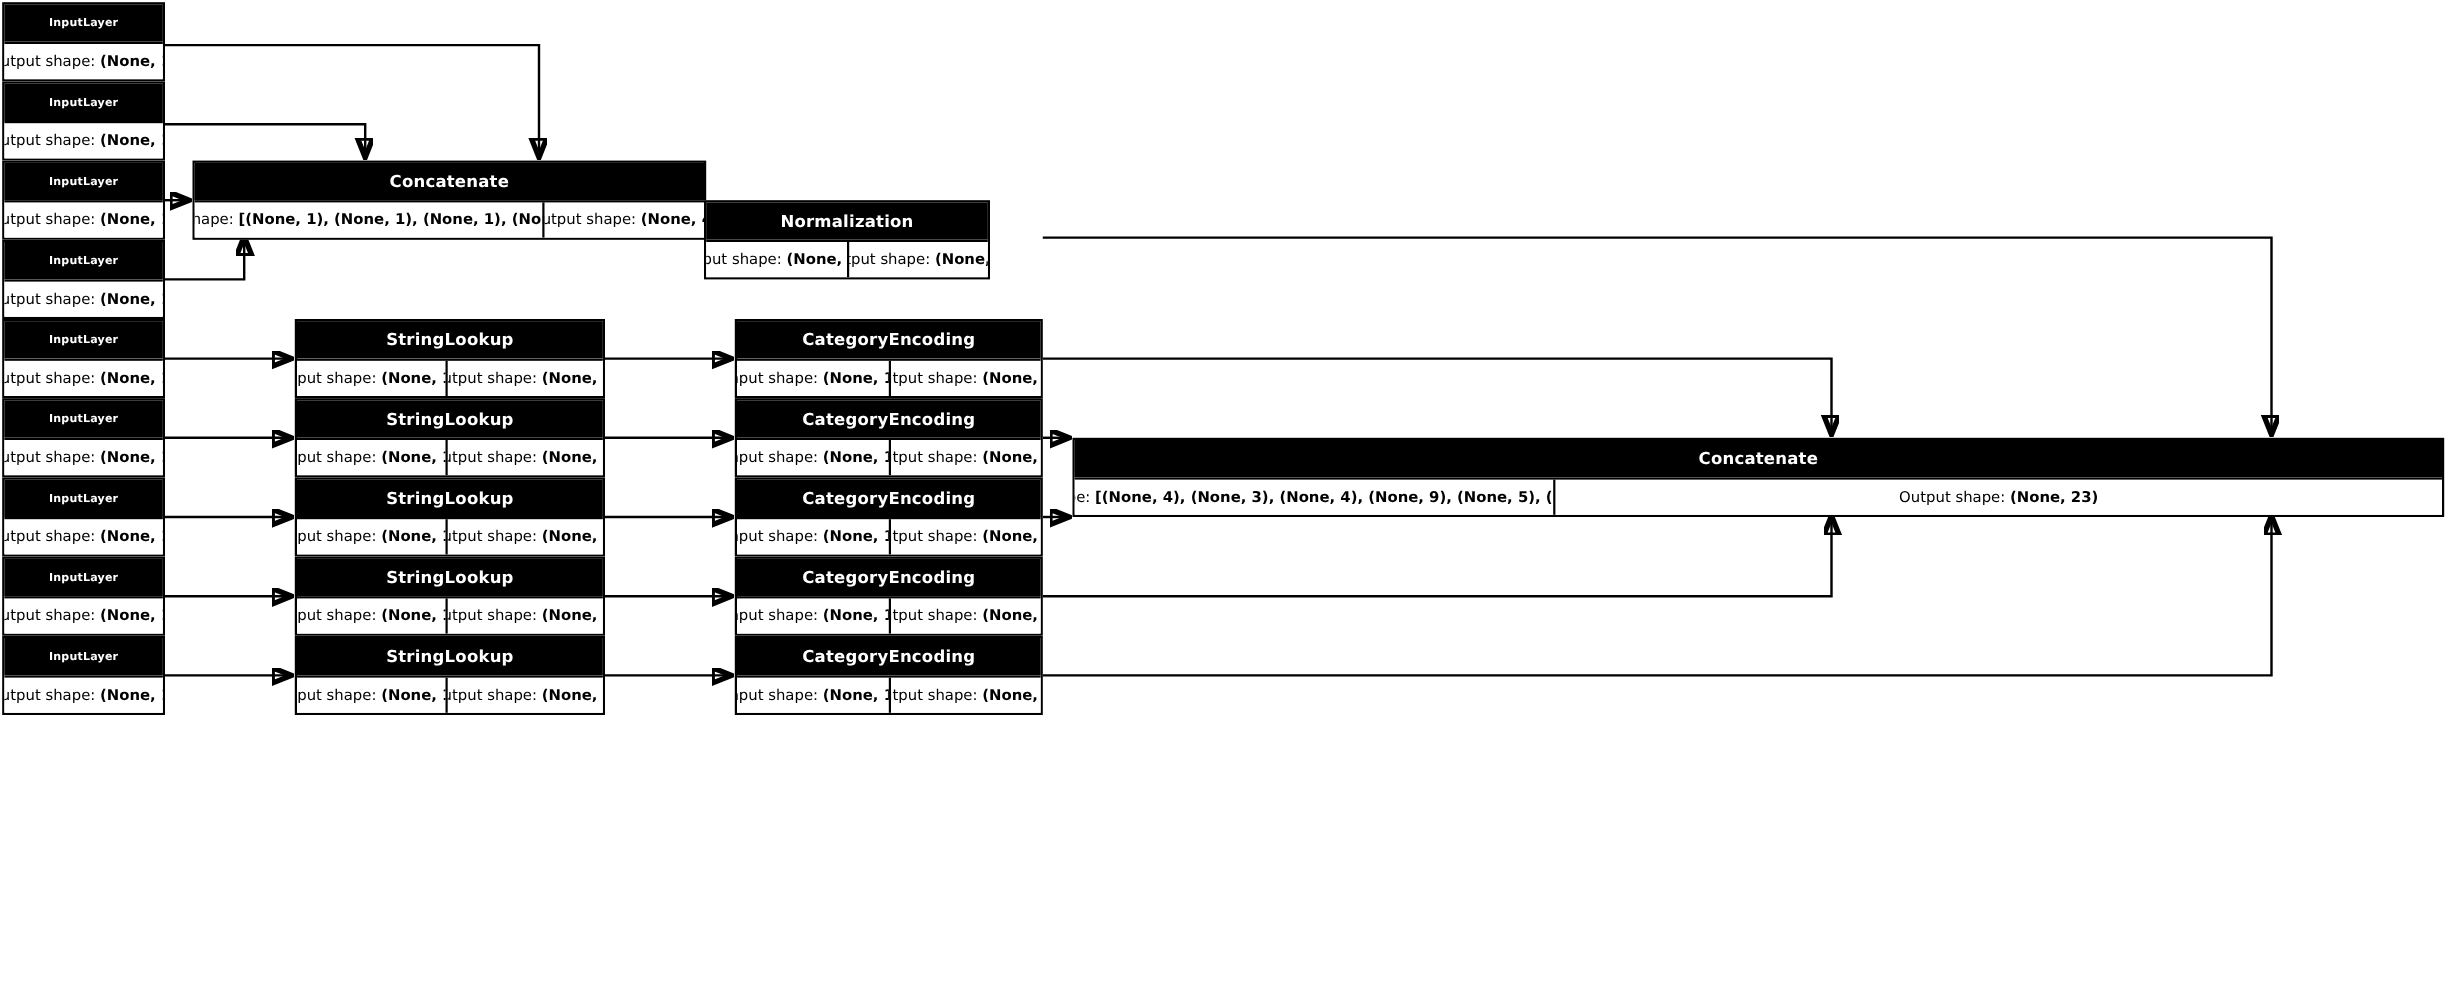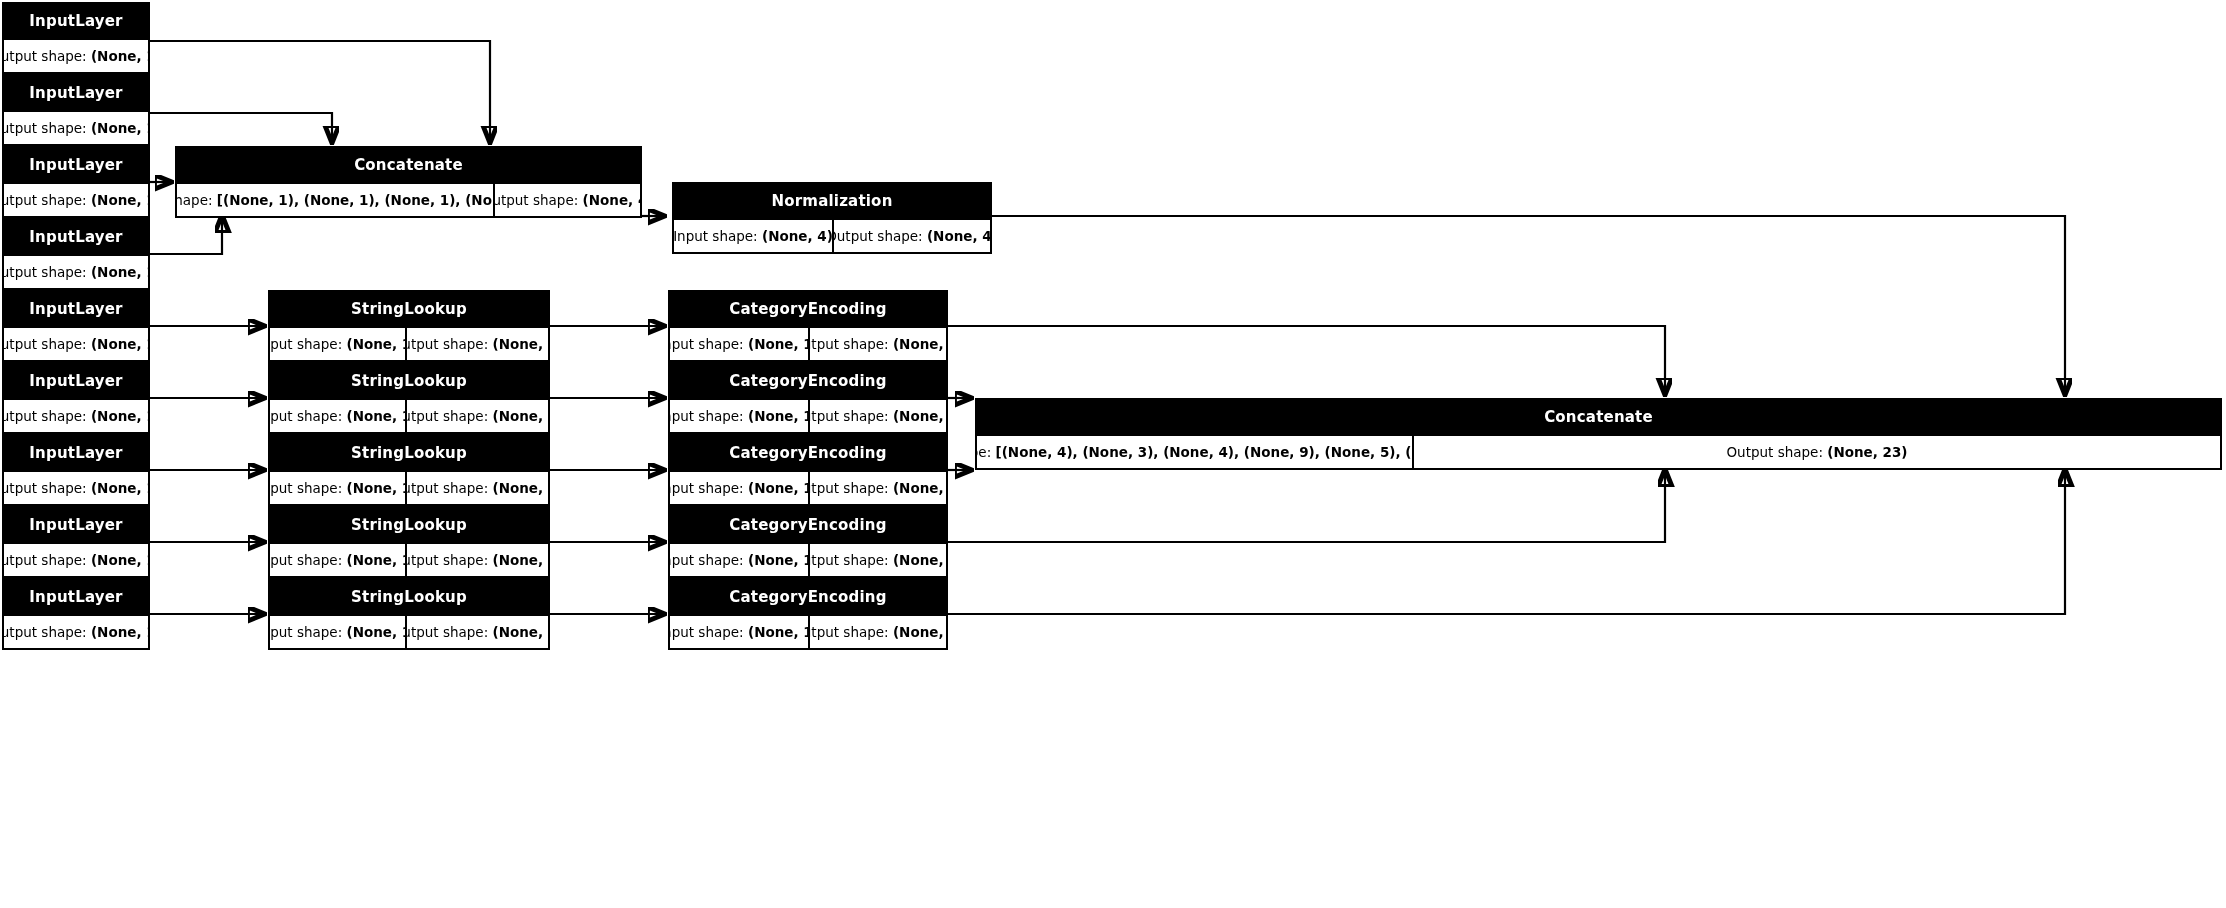--- a/index.html
+++ b/index.html
@@ -25,7 +25,7 @@
 
   
   .n-input{width:148px;}
-  .n-input .title{height:34px;font-size:15px;}
+  .n-input .title{height:34px;font-size:10px;}
   .n-input .shapes{height:34px;}
   .n-input .cell{font-size:13.5px;}
 

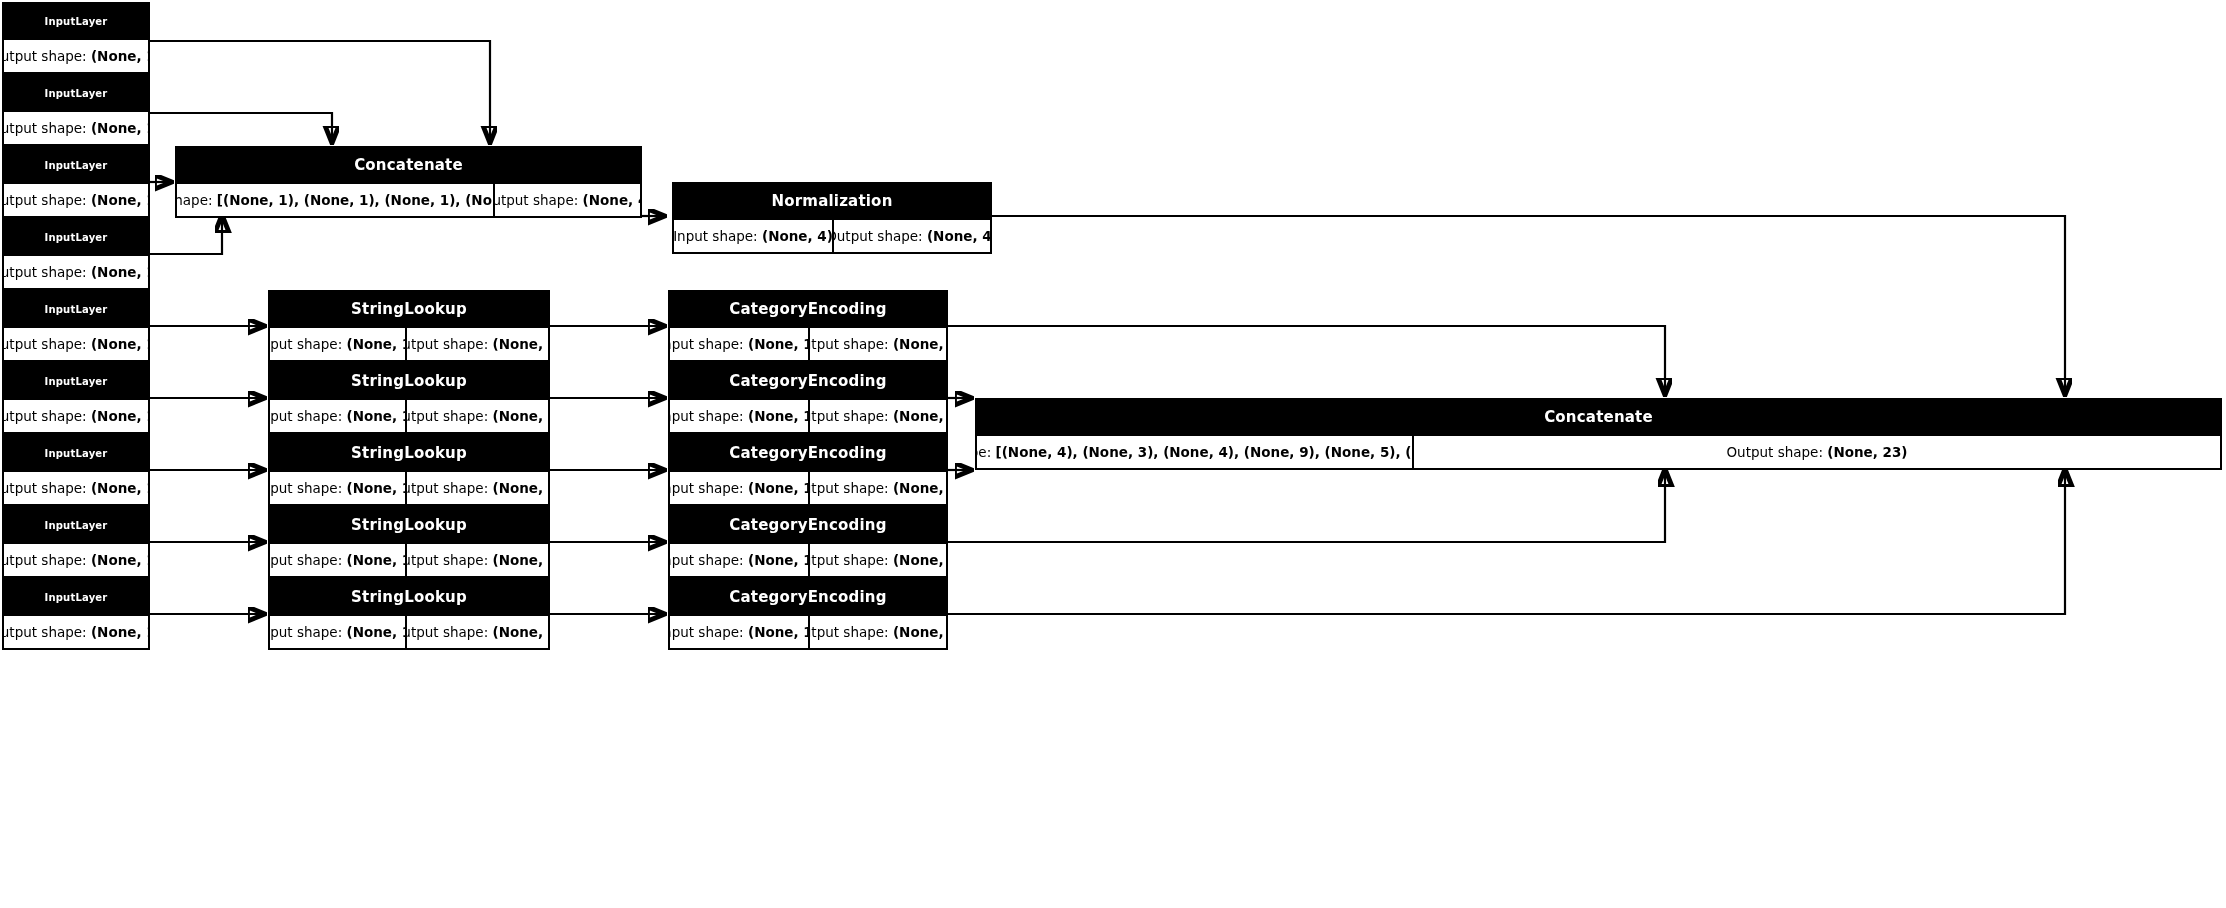--- a/index.html
+++ b/index.html
@@ -139,7 +139,7 @@
           <div class="cell" style="width: 31.7%;"><span class="lbl">Output shape:</span>&nbsp;<span class="val">(None, 4)</span></div>
         </div>
       </div>
-      <div class="node n-mid" style="left: 672px; top: 182px; width: 320px;">
+      <div class="node n-mid" style="left: 640px; top: 182px; width: 260px;">
         <div class="title">Normalization</div>
         <div class="shapes">
           <div class="cell" style="width: 50%;"><span class="lbl">Input shape:</span>&nbsp;<span class="val">(None, 4)</span></div>

